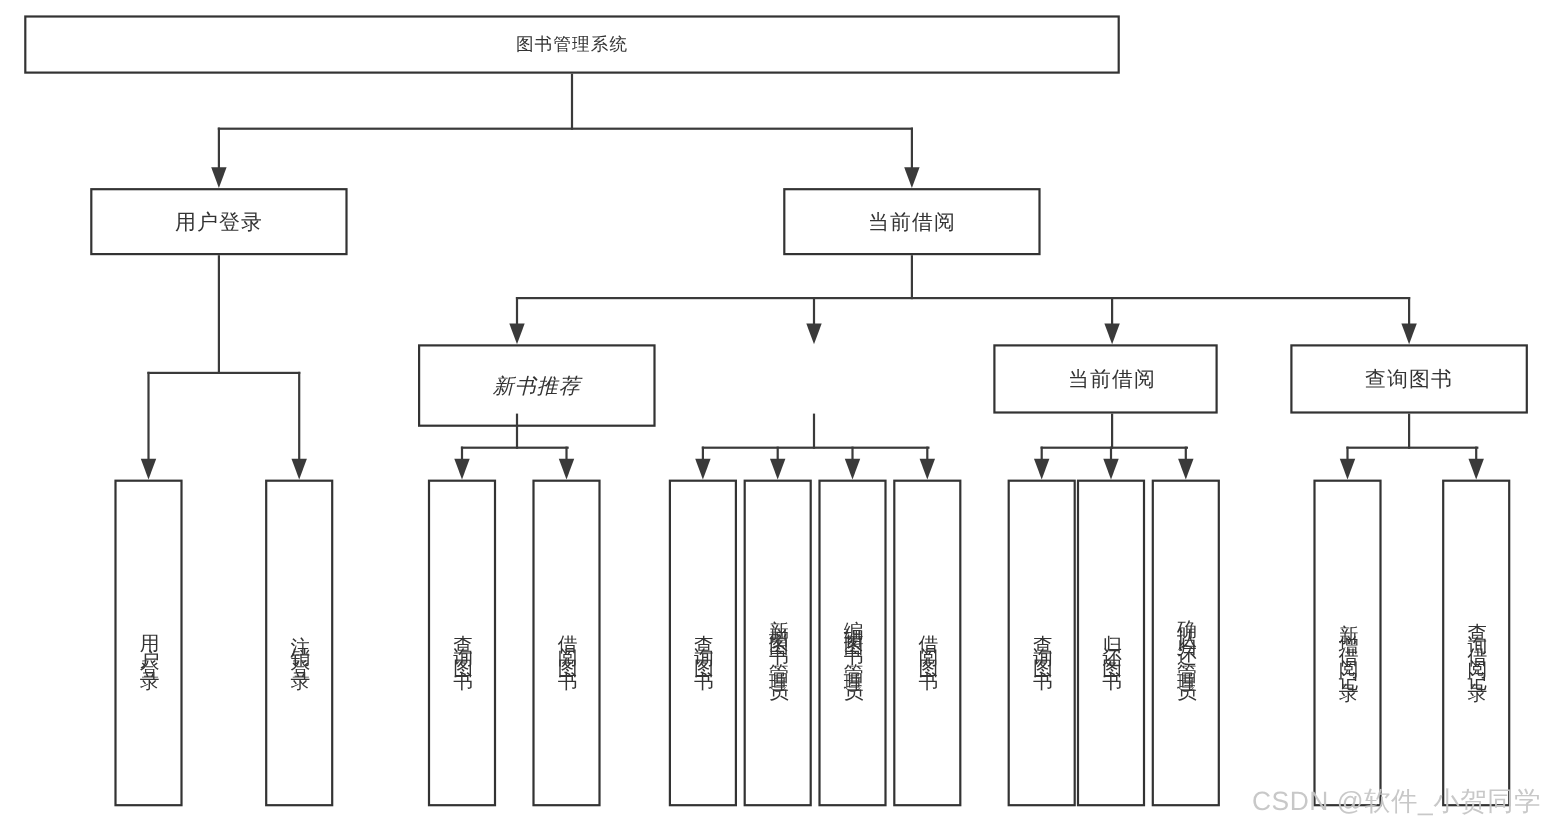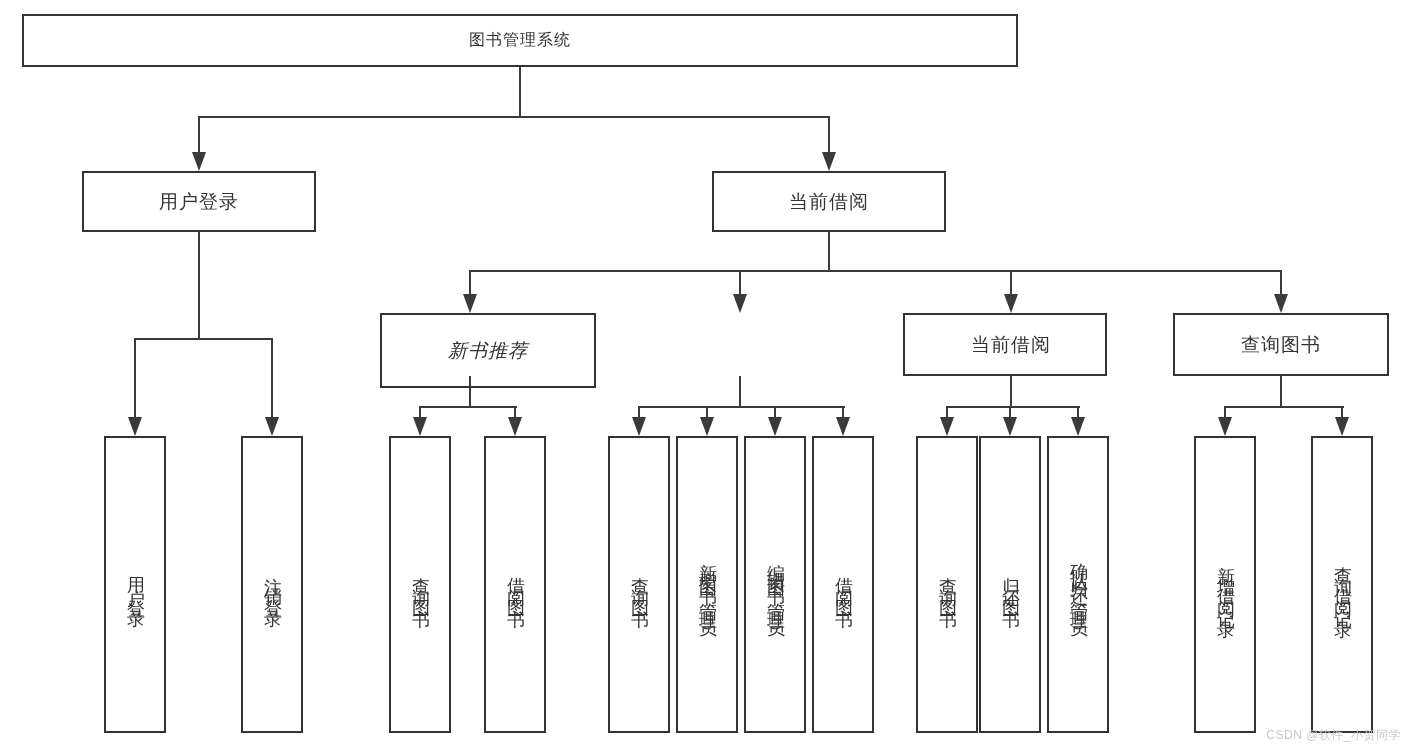--- a/index.html
+++ b/index.html
@@ -54,7 +54,7 @@
   .watermark{
     position:absolute;
     right:4px;bottom:3px;
-    font-size:12px;
+    font-size:24px;
     color:#c6c6c6;
     letter-spacing:0.5px;
     z-index:10;

